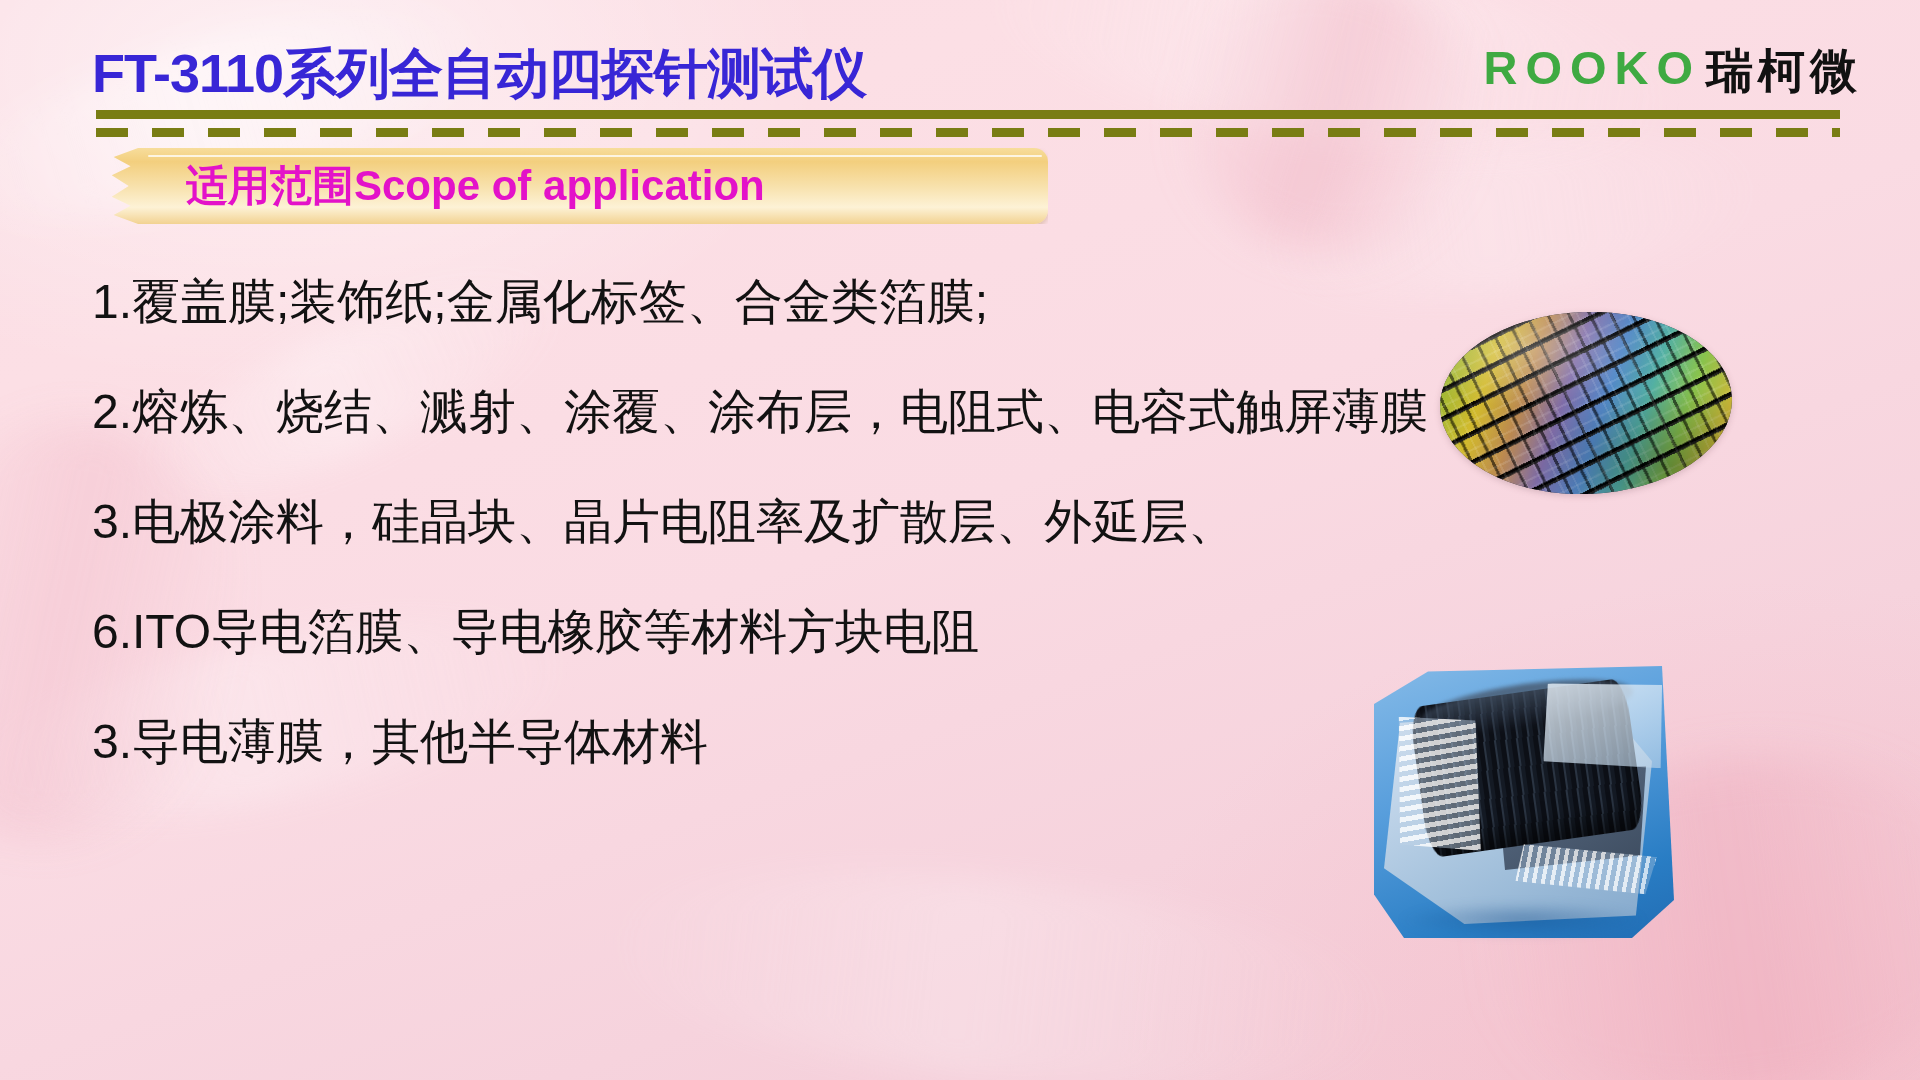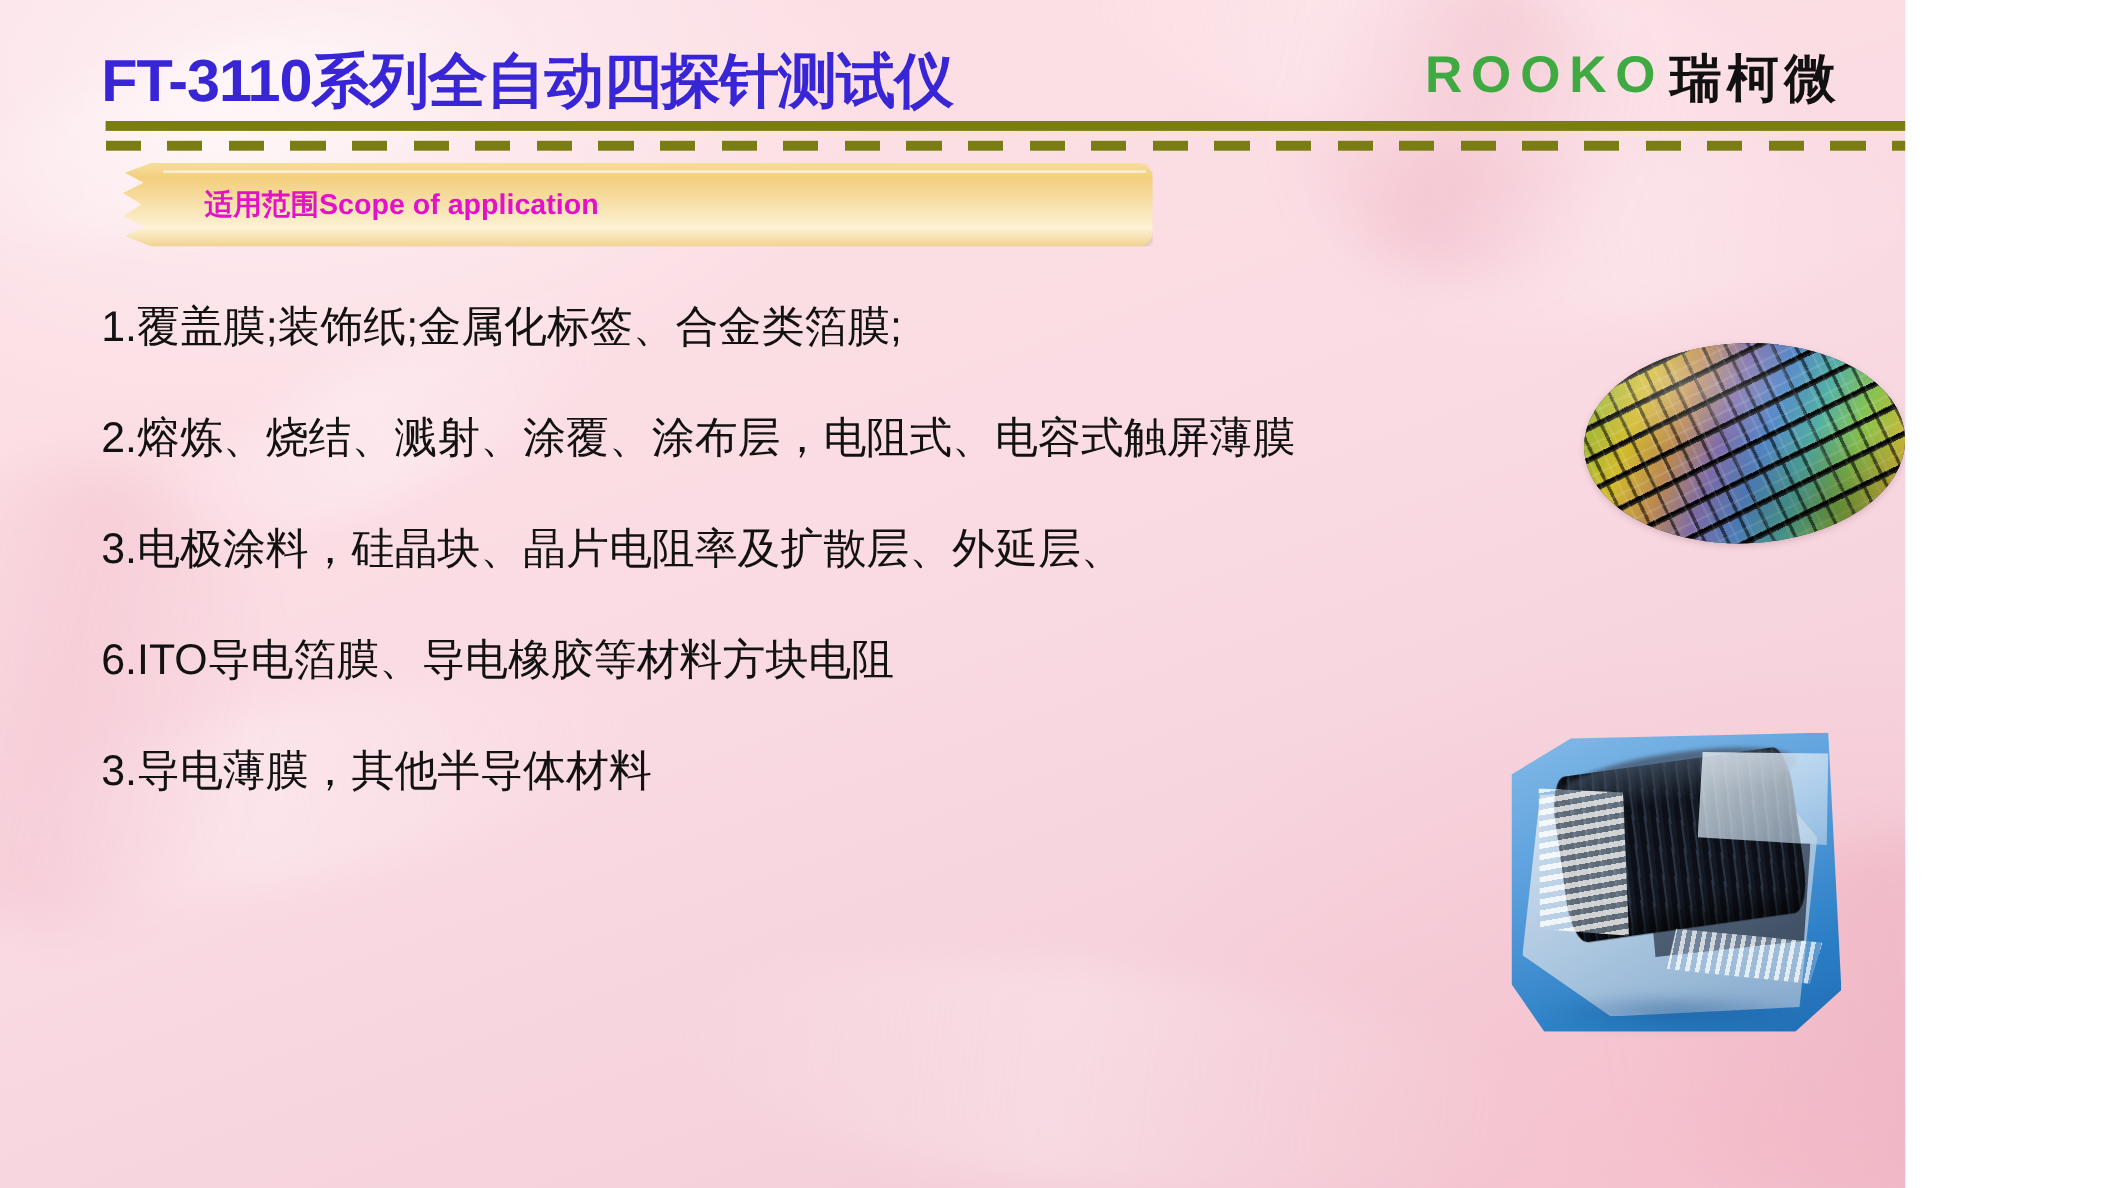--- a/index.html
+++ b/index.html
@@ -17,7 +17,7 @@
   
   .slide {
     position: relative;
-    width: 1732px;
+    width: 1920px;
     height: 1080px;
     overflow: hidden;
     background:

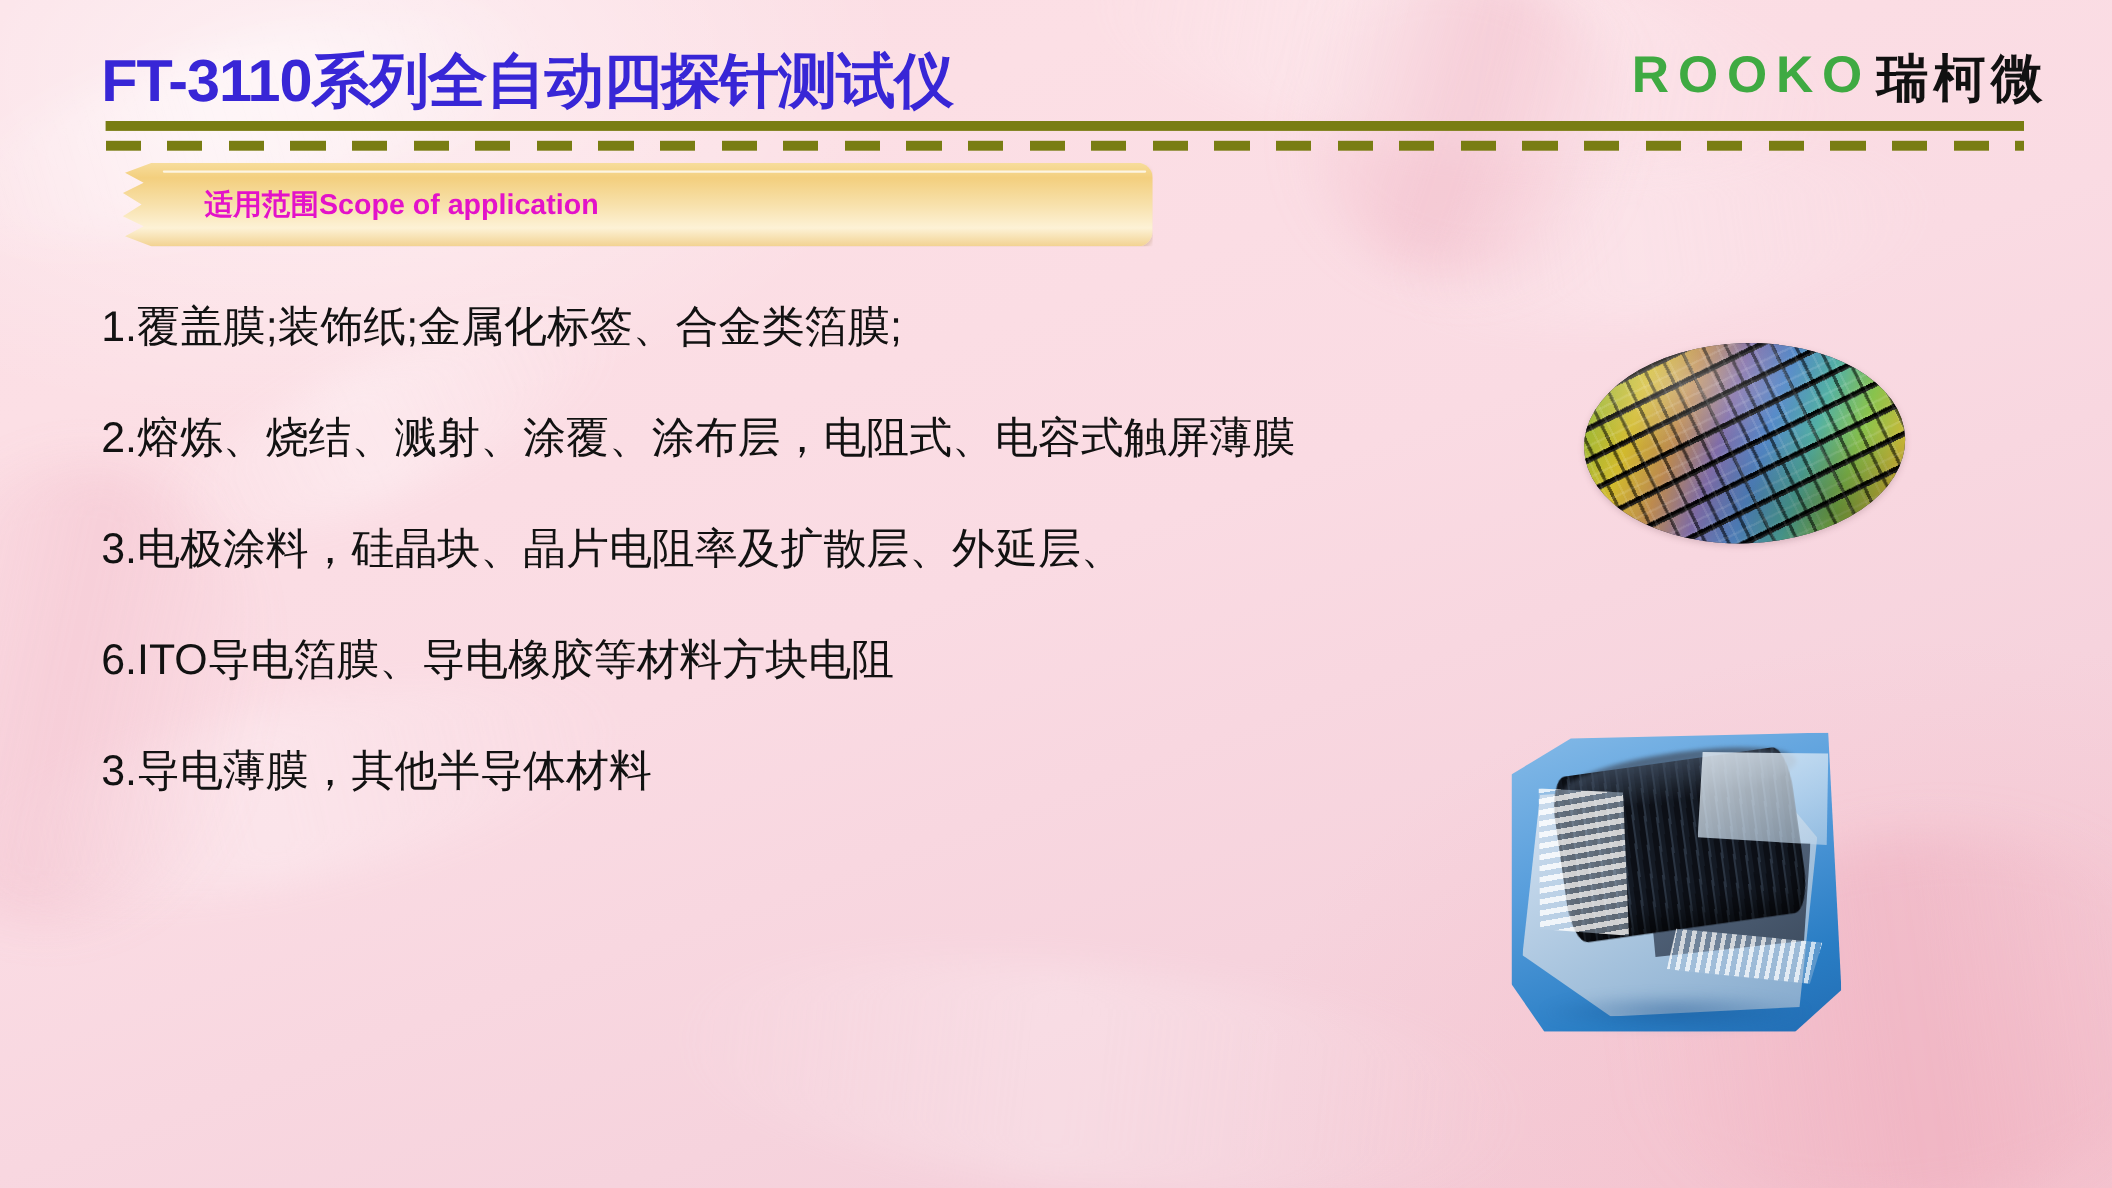--- a/index.html
+++ b/index.html
@@ -132,7 +132,7 @@
     left: 78px;
     top: 50%;
     transform: translateY(-50%);
-    font-size: 26px;
+    font-size: 42px;
     font-weight: 700;
     color: #e312c9;
     white-space: nowrap;

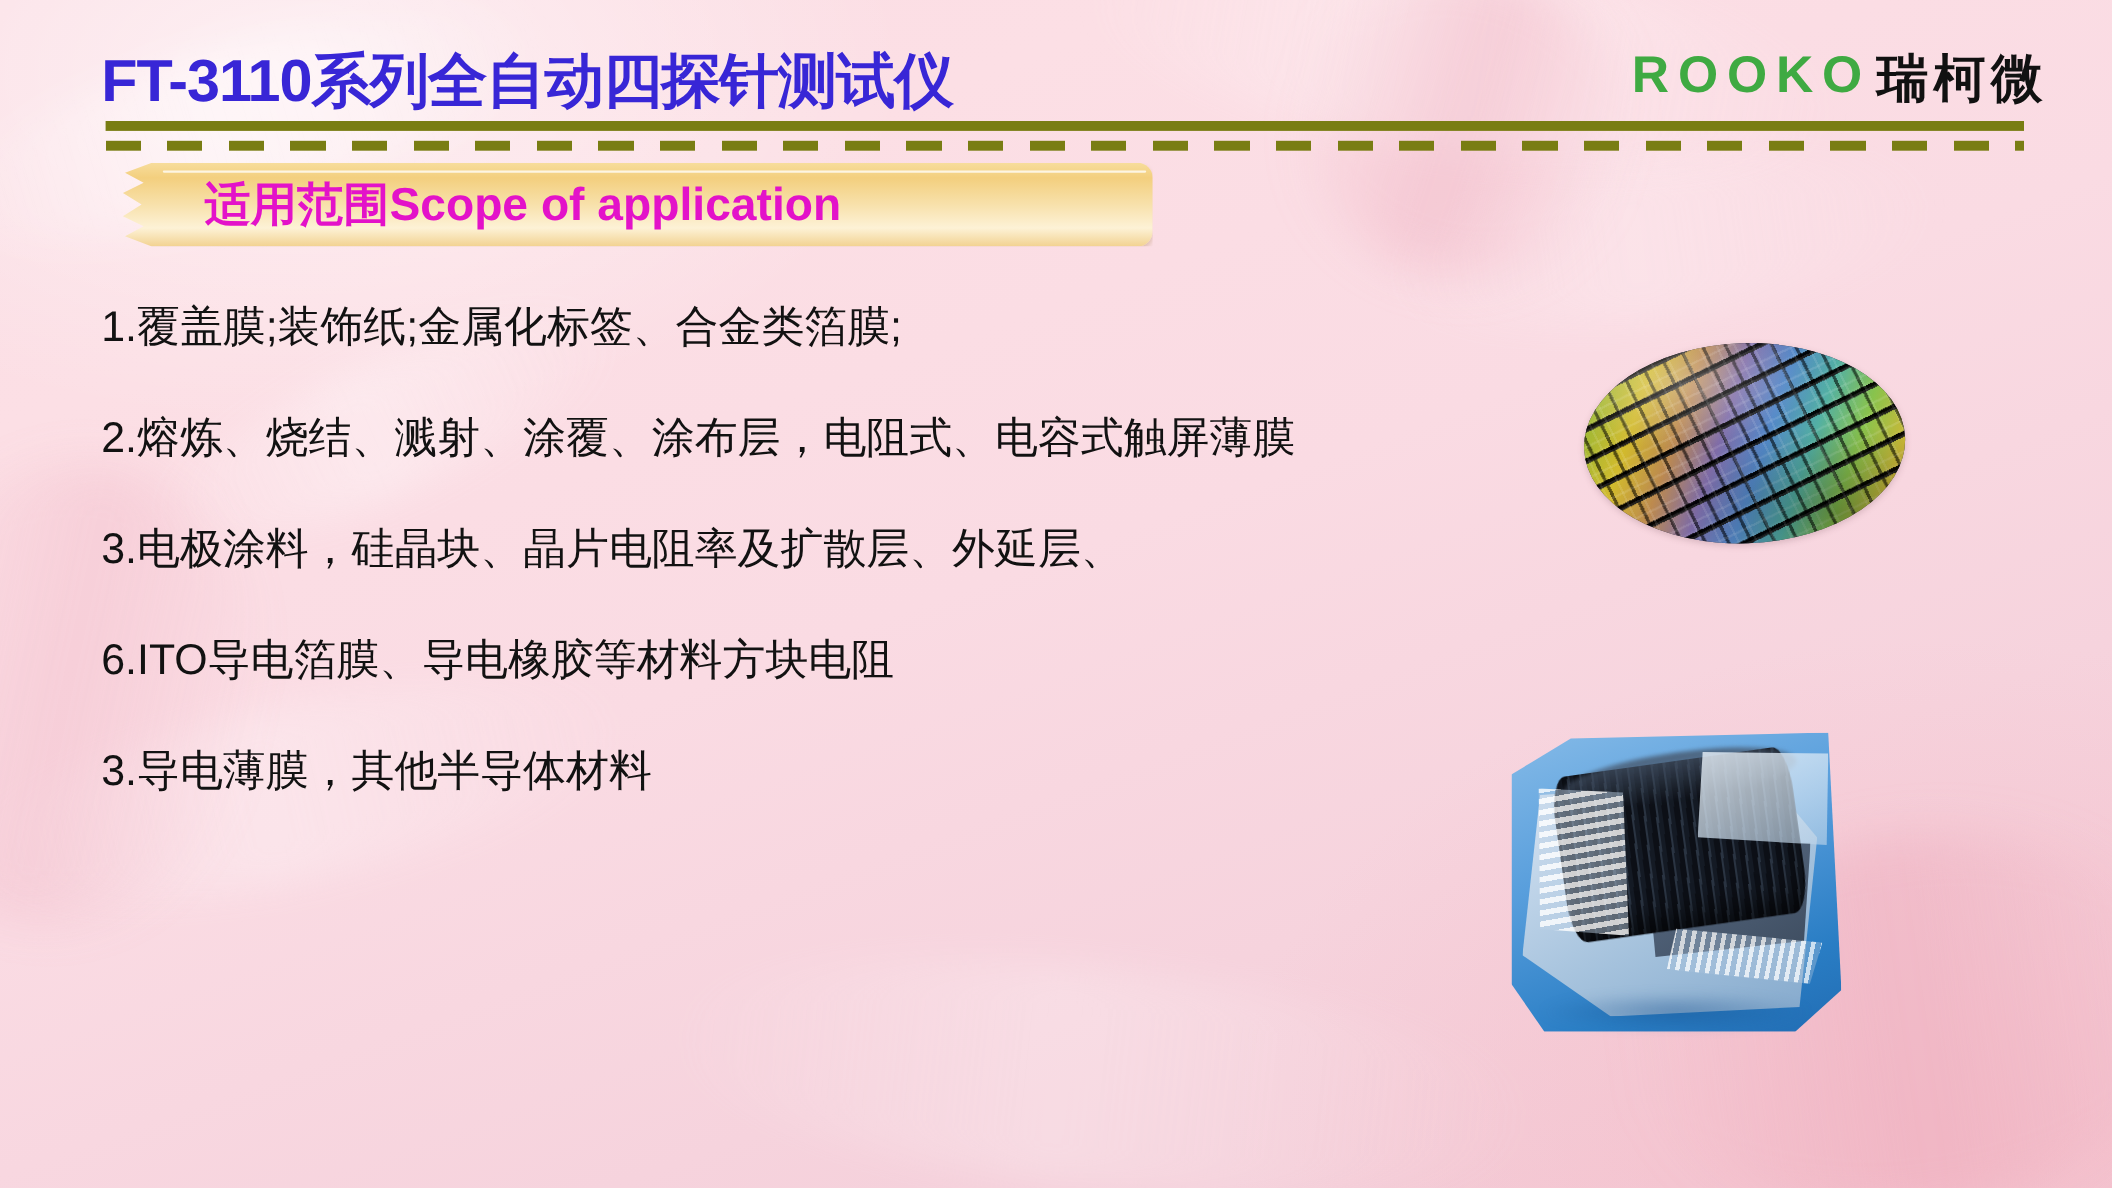--- a/index.html
+++ b/index.html
@@ -147,7 +147,7 @@
     width: 1260px;
   }
   .body-line {
-    font-size: 39px;
+    font-size: 48px;
     color: #121212;
     line-height: 1;
     margin-bottom: 62px;

